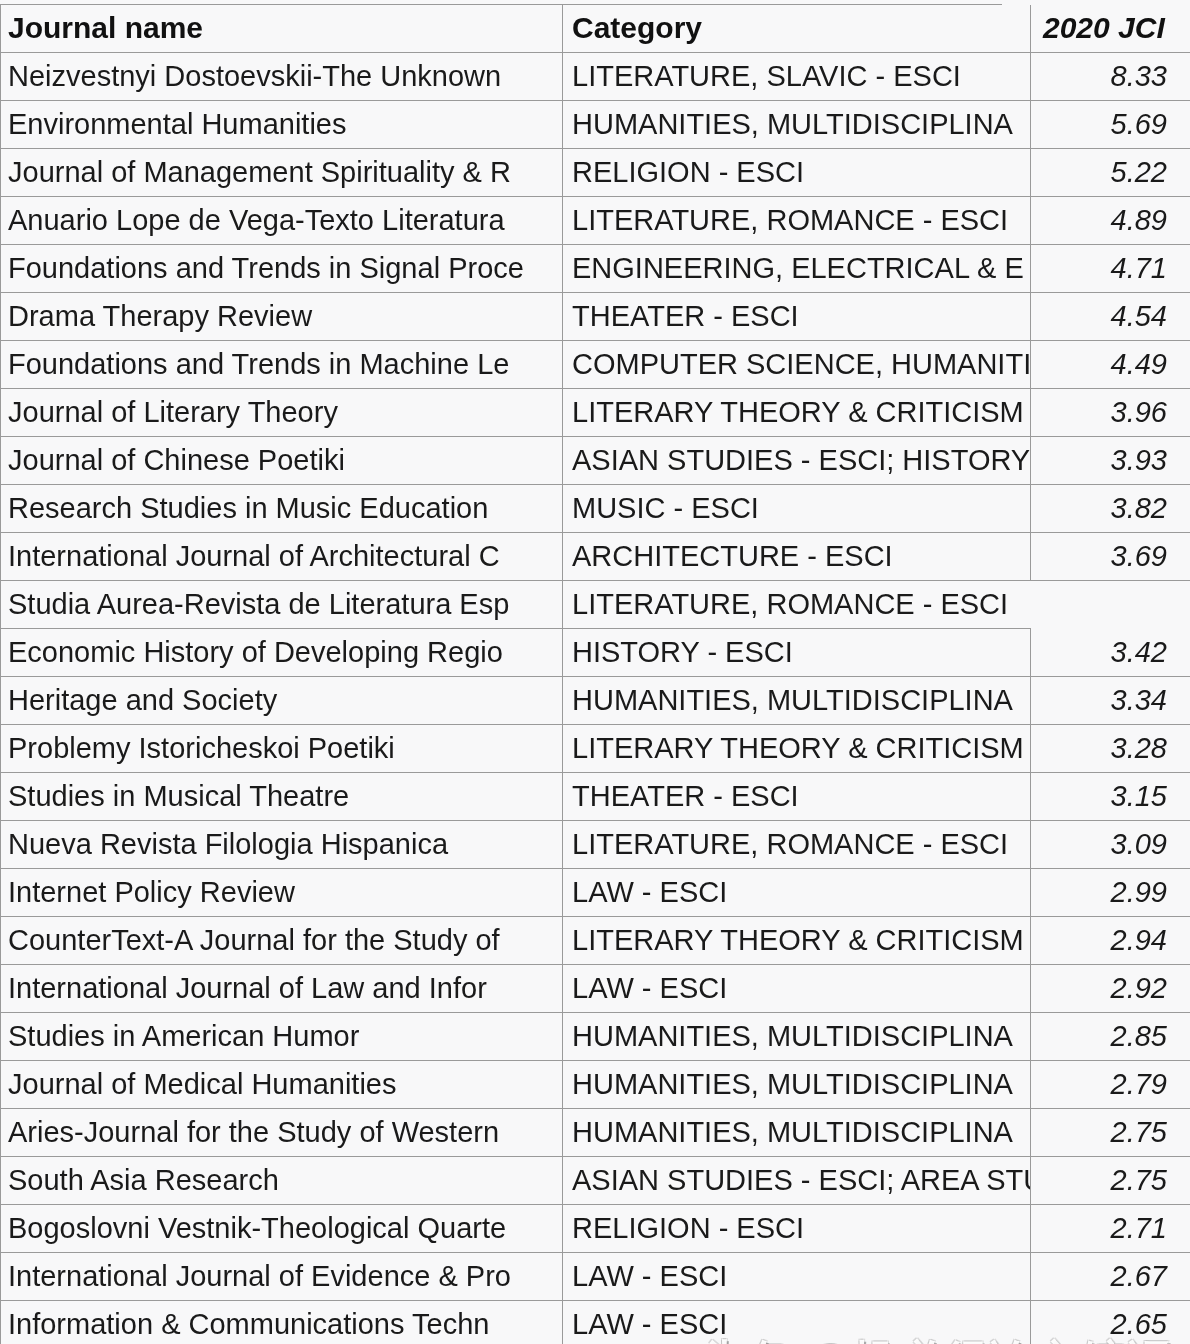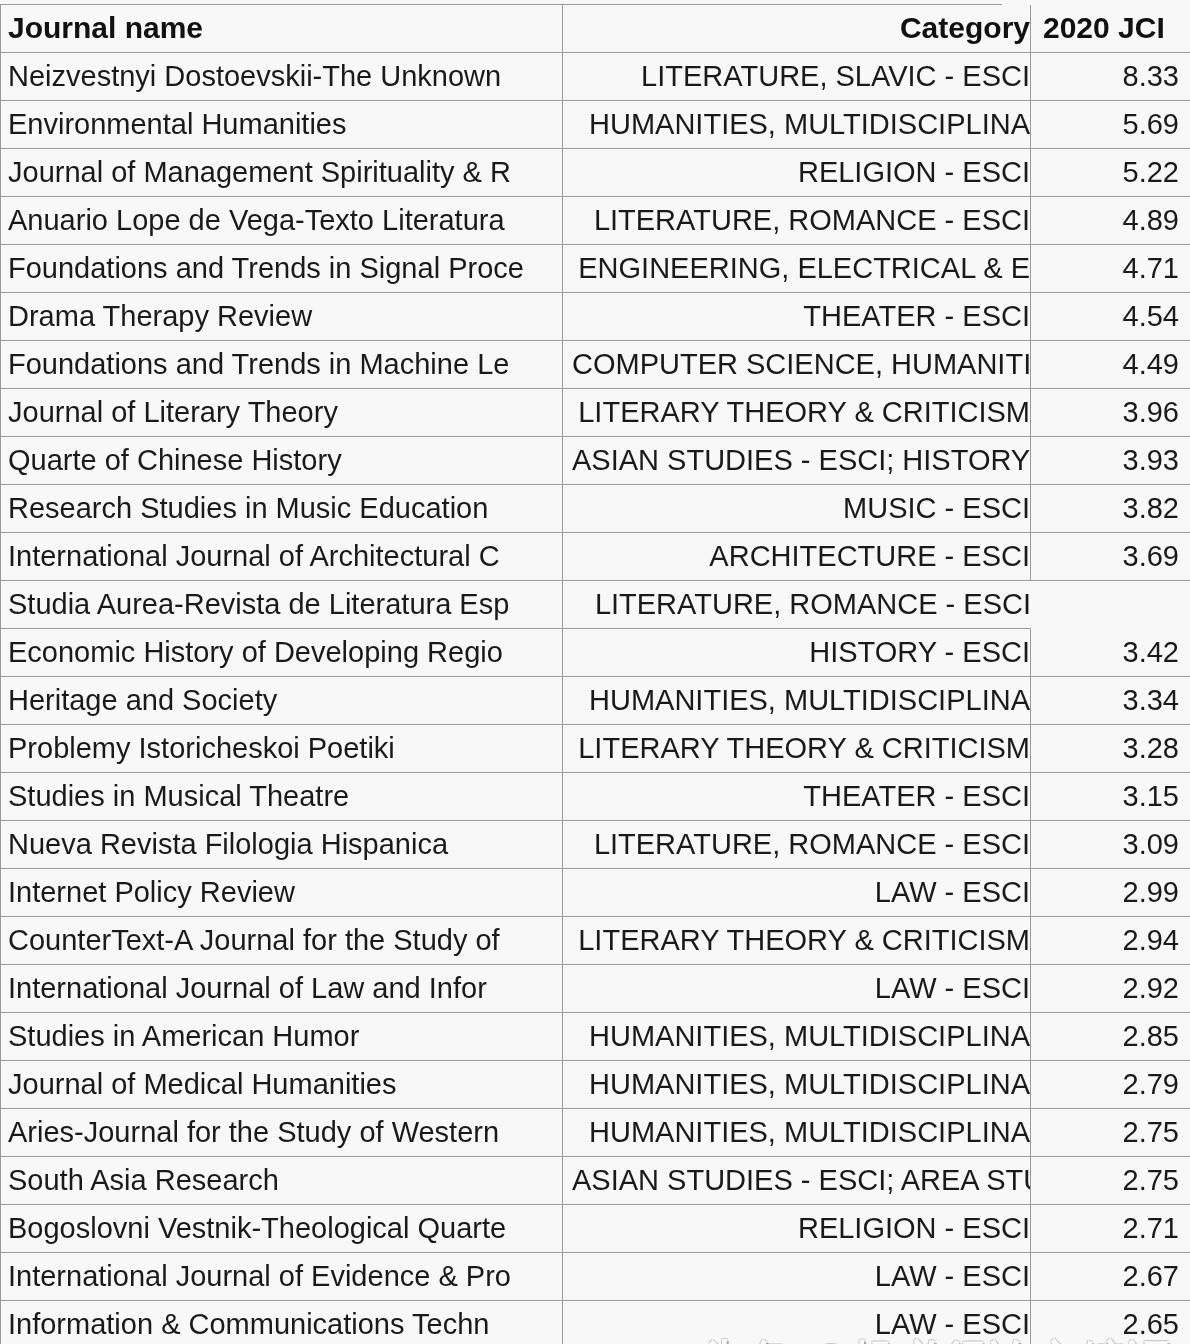--- a/index.html
+++ b/index.html
@@ -44,7 +44,7 @@
   }
   .cell:last-child { border-right: none; }
   .cell.name { padding-left: 7px; }
-  .cell.cat  { padding-left: 9px; text-align: right; }
+  .cell.cat  { padding-left: 9px; }
   .cell.jci  { text-align: right; padding-right: 11px; }
   .row.header .cell {
     font-weight: bold;

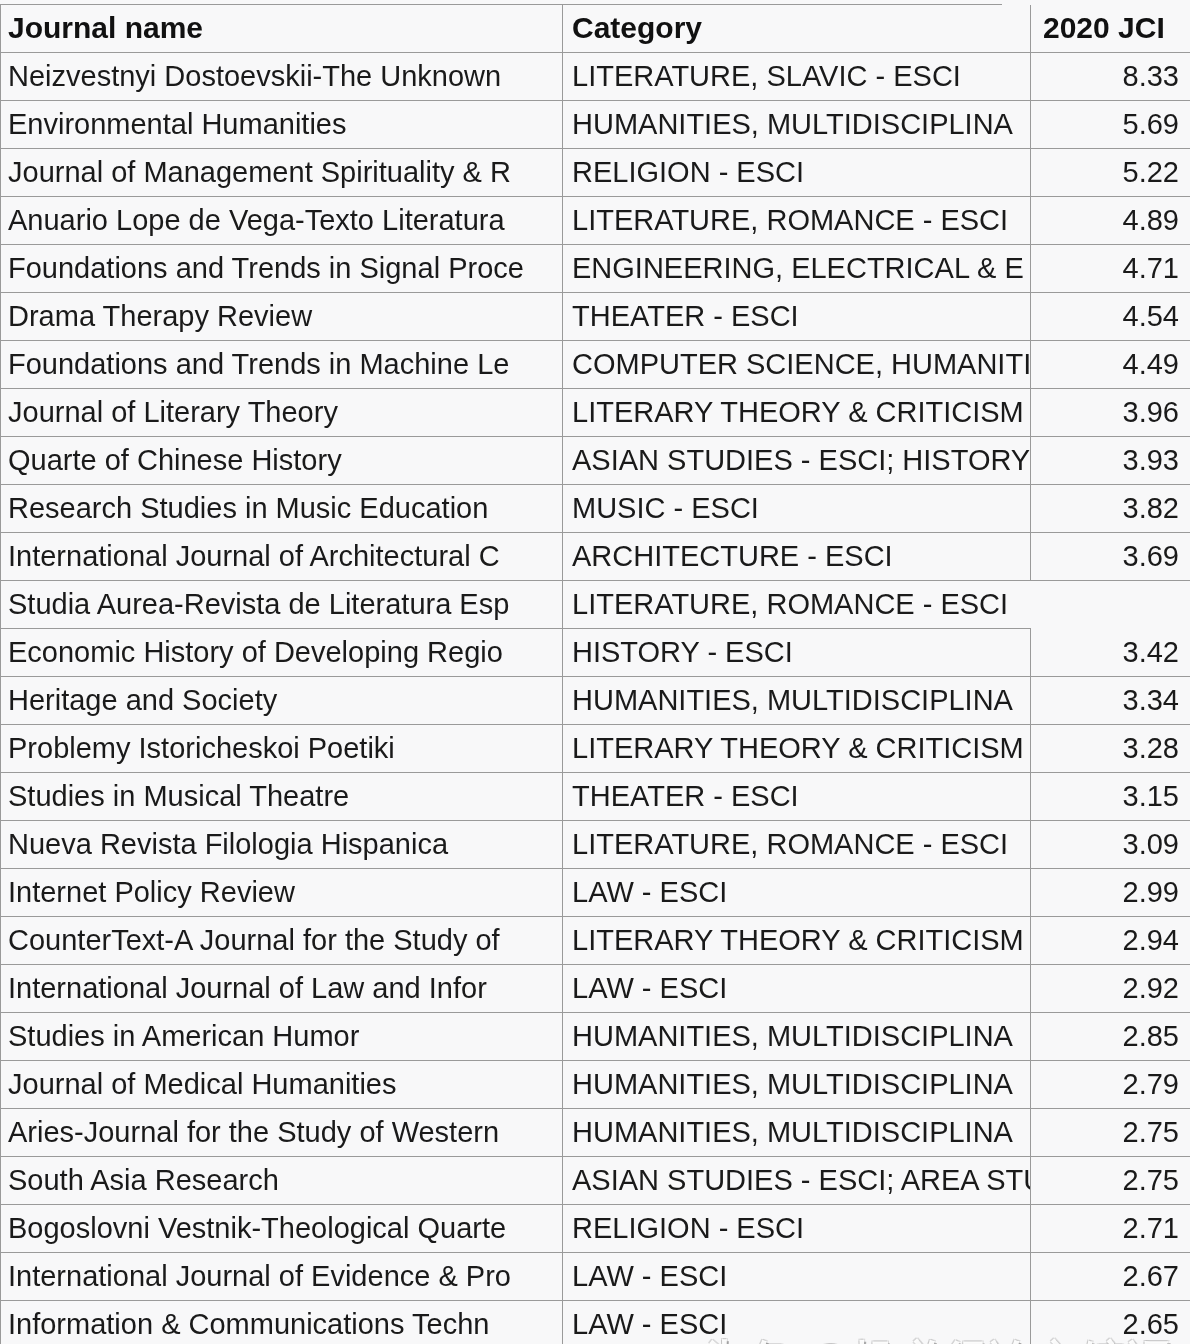--- a/index.html
+++ b/index.html
@@ -45,7 +45,7 @@
   .cell:last-child { border-right: none; }
   .cell.name { padding-left: 7px; }
   .cell.cat  { padding-left: 9px; }
-  .cell.jci  { text-align: right; padding-right: 11px; }
+  .cell.jci  { text-align: right; padding-right: 23px; font-style: italic; }
   .row.header .cell {
     font-weight: bold;
     font-size: 30px;

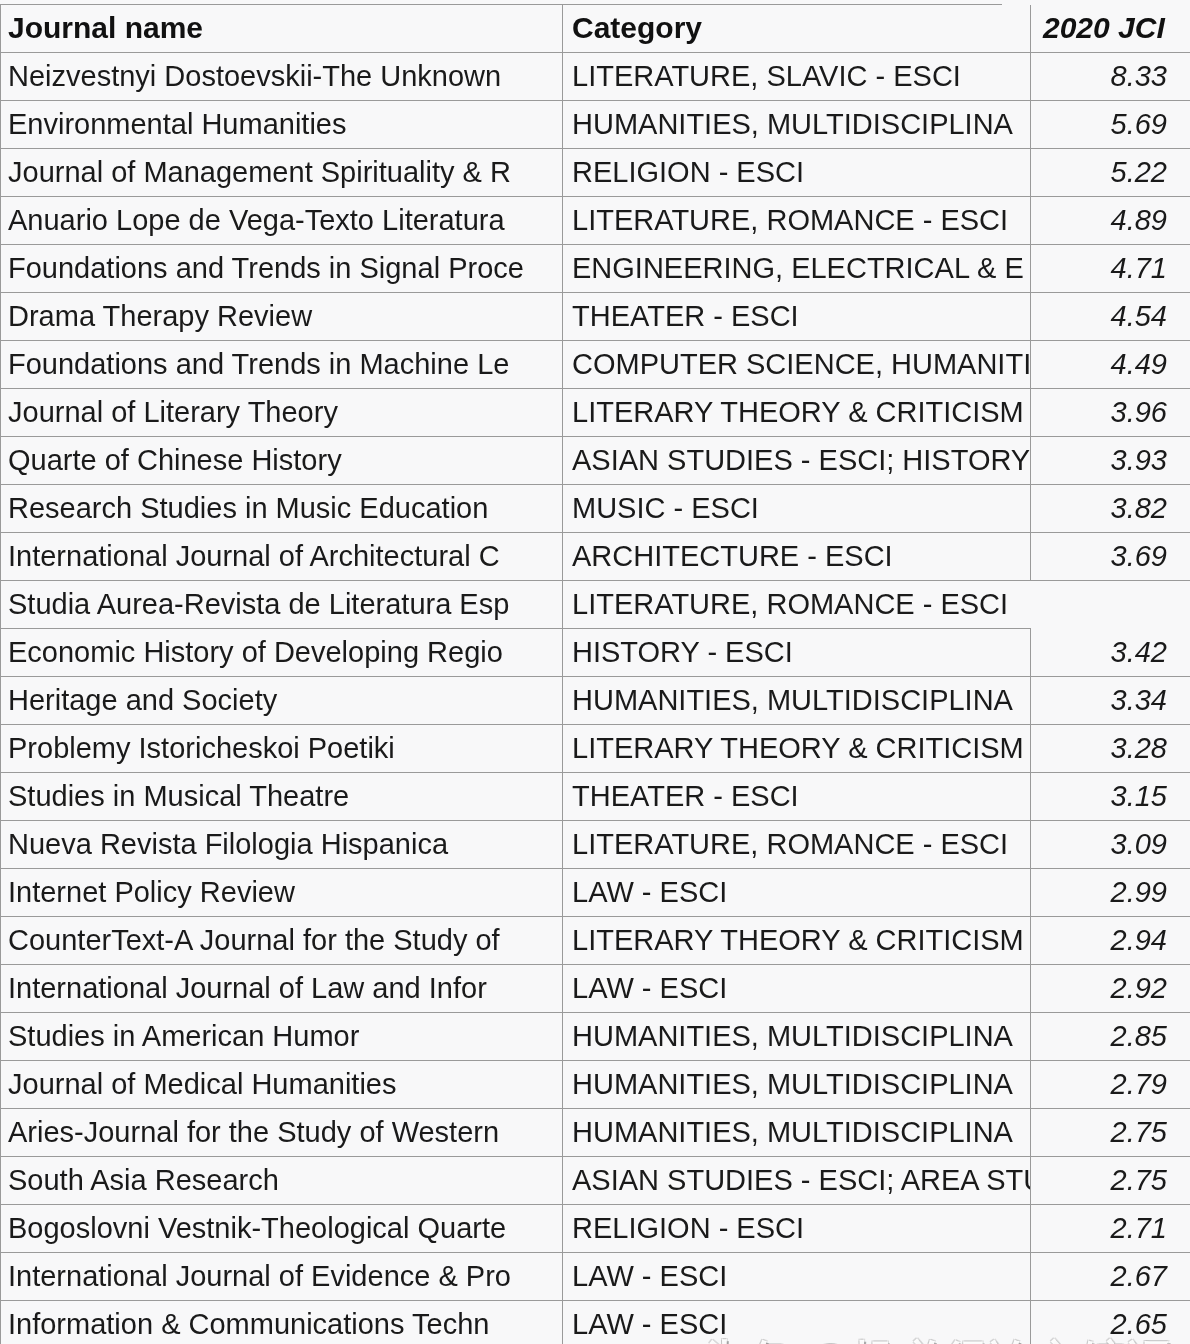--- a/index.html
+++ b/index.html
@@ -133,7 +133,7 @@
   </div>
 
   <div class="row">
-    <div class="cell name">Quarte of Chinese History</div>
+    <div class="cell name">Journal of Chinese Poetiki</div>
     <div class="cell cat">ASIAN STUDIES - ESCI; HISTORY</div>
     <div class="cell jci">3.93</div>
   </div>

